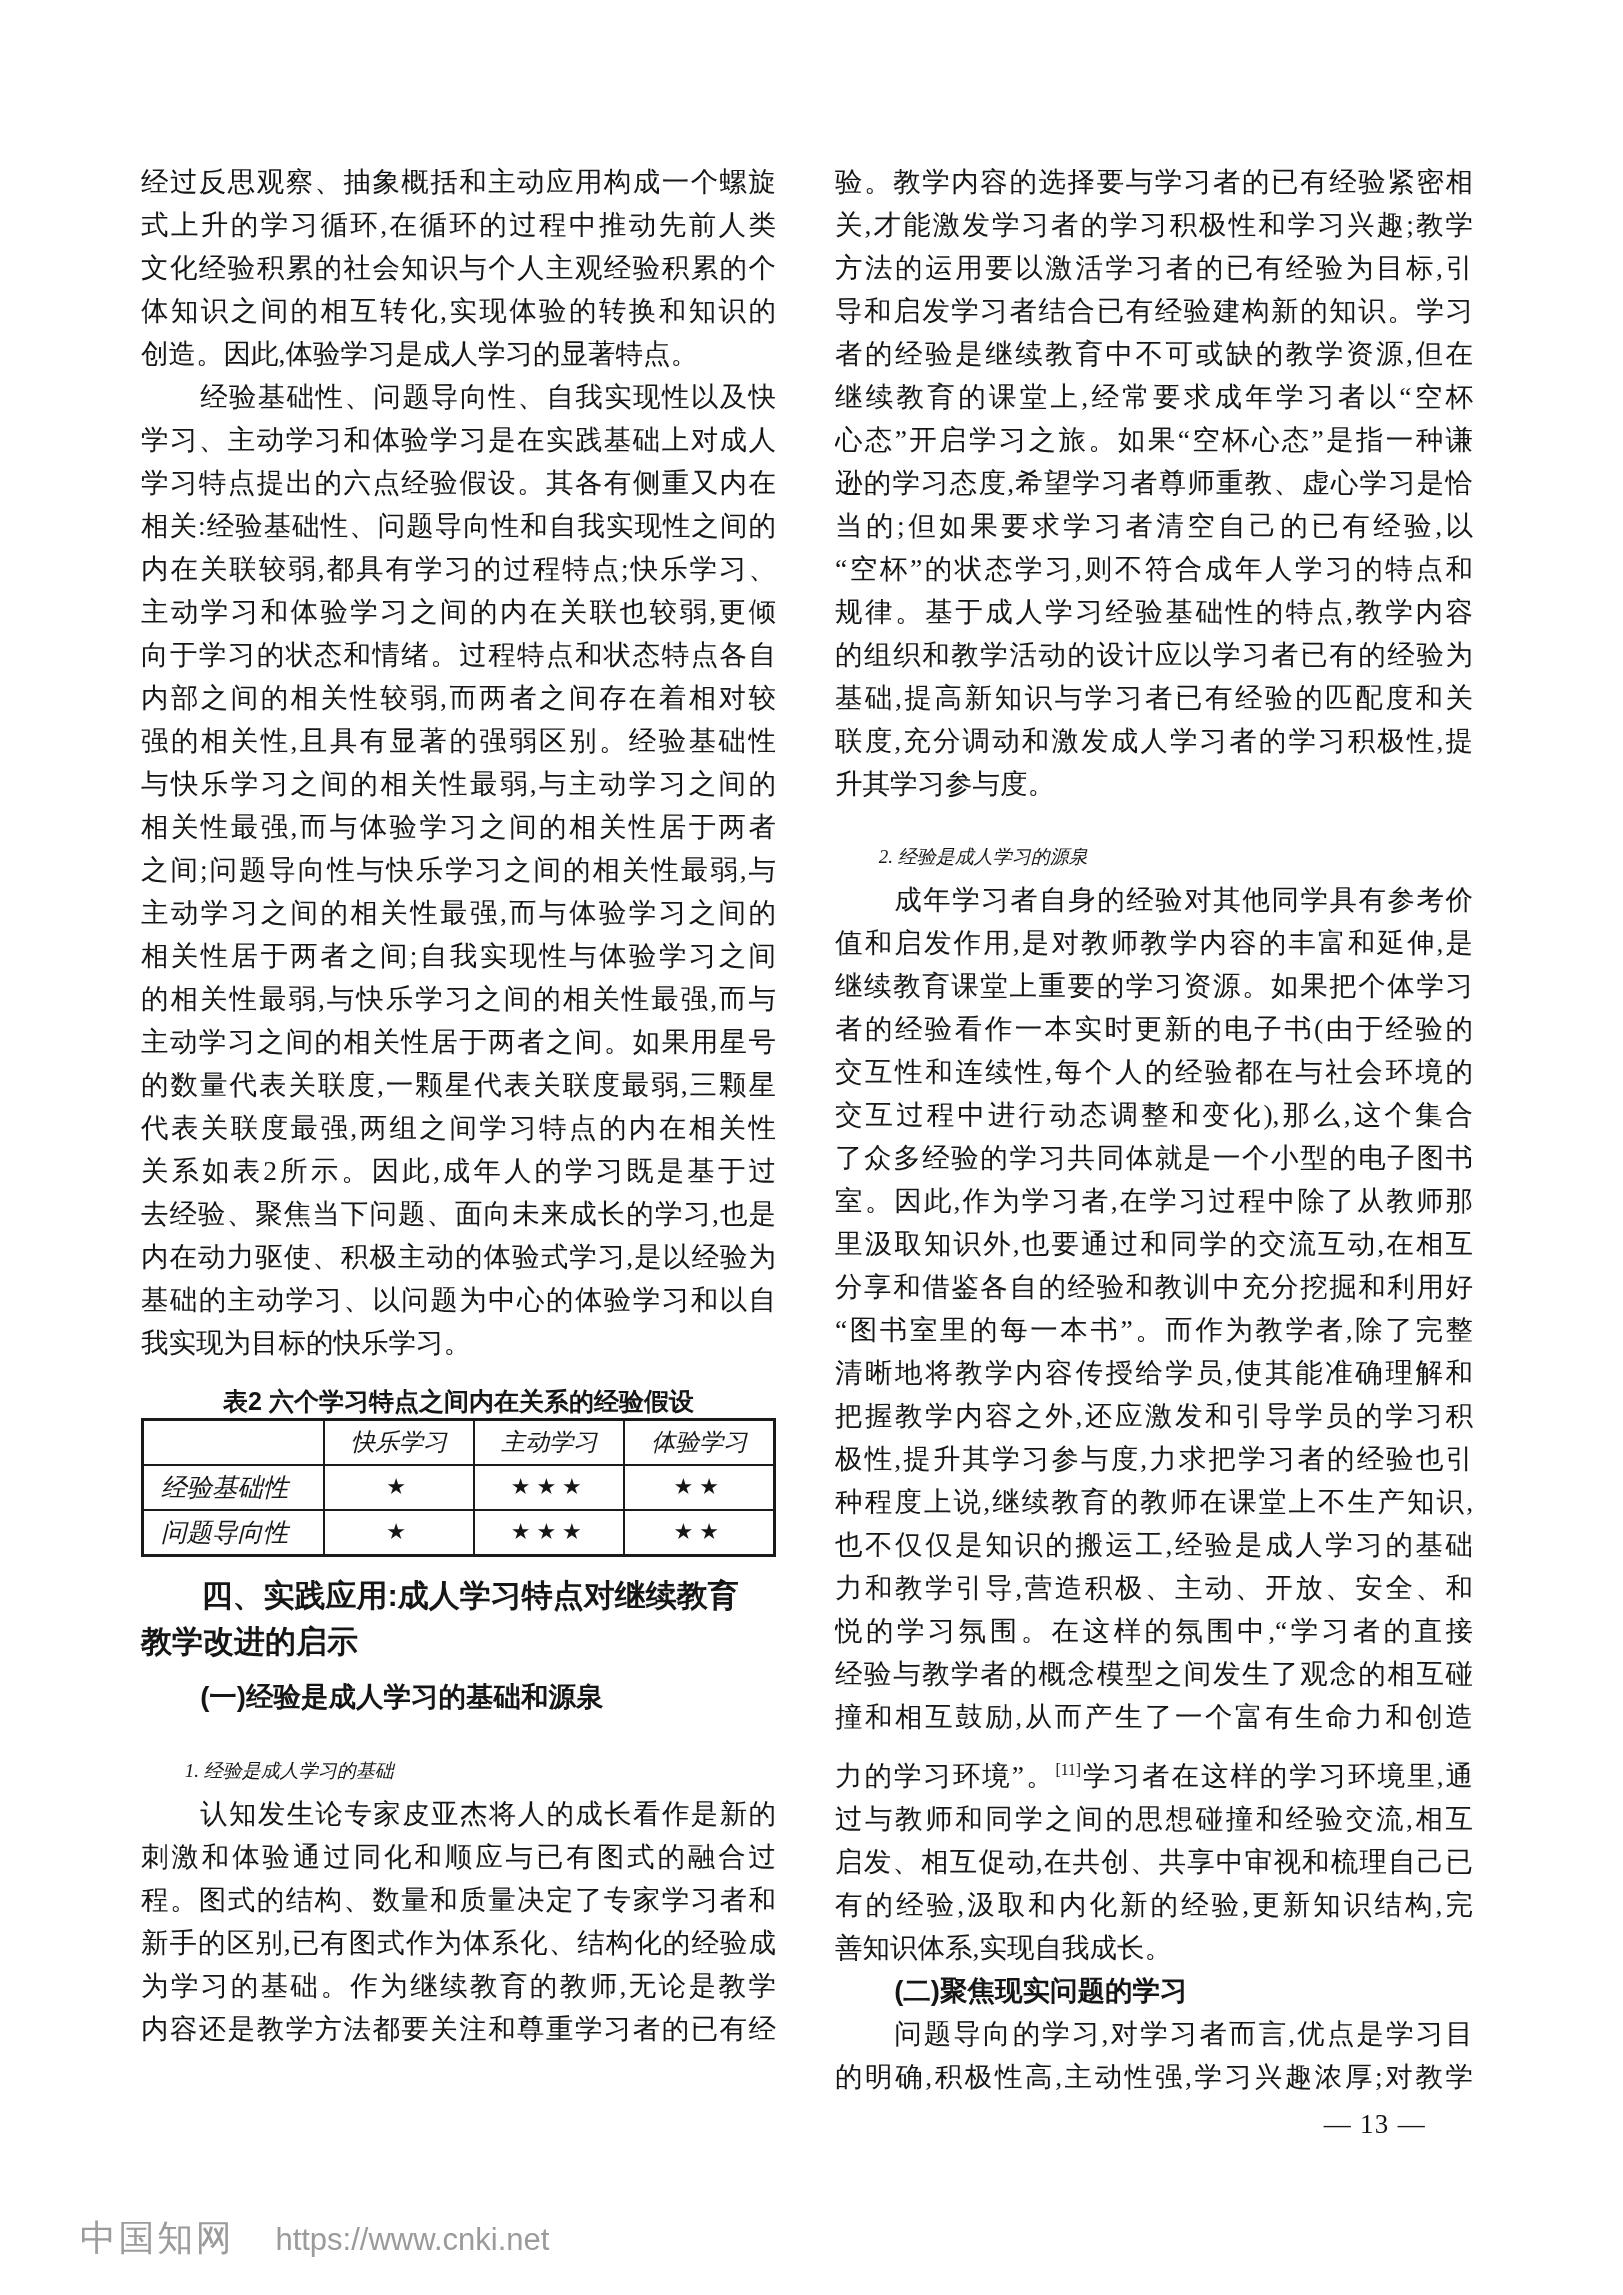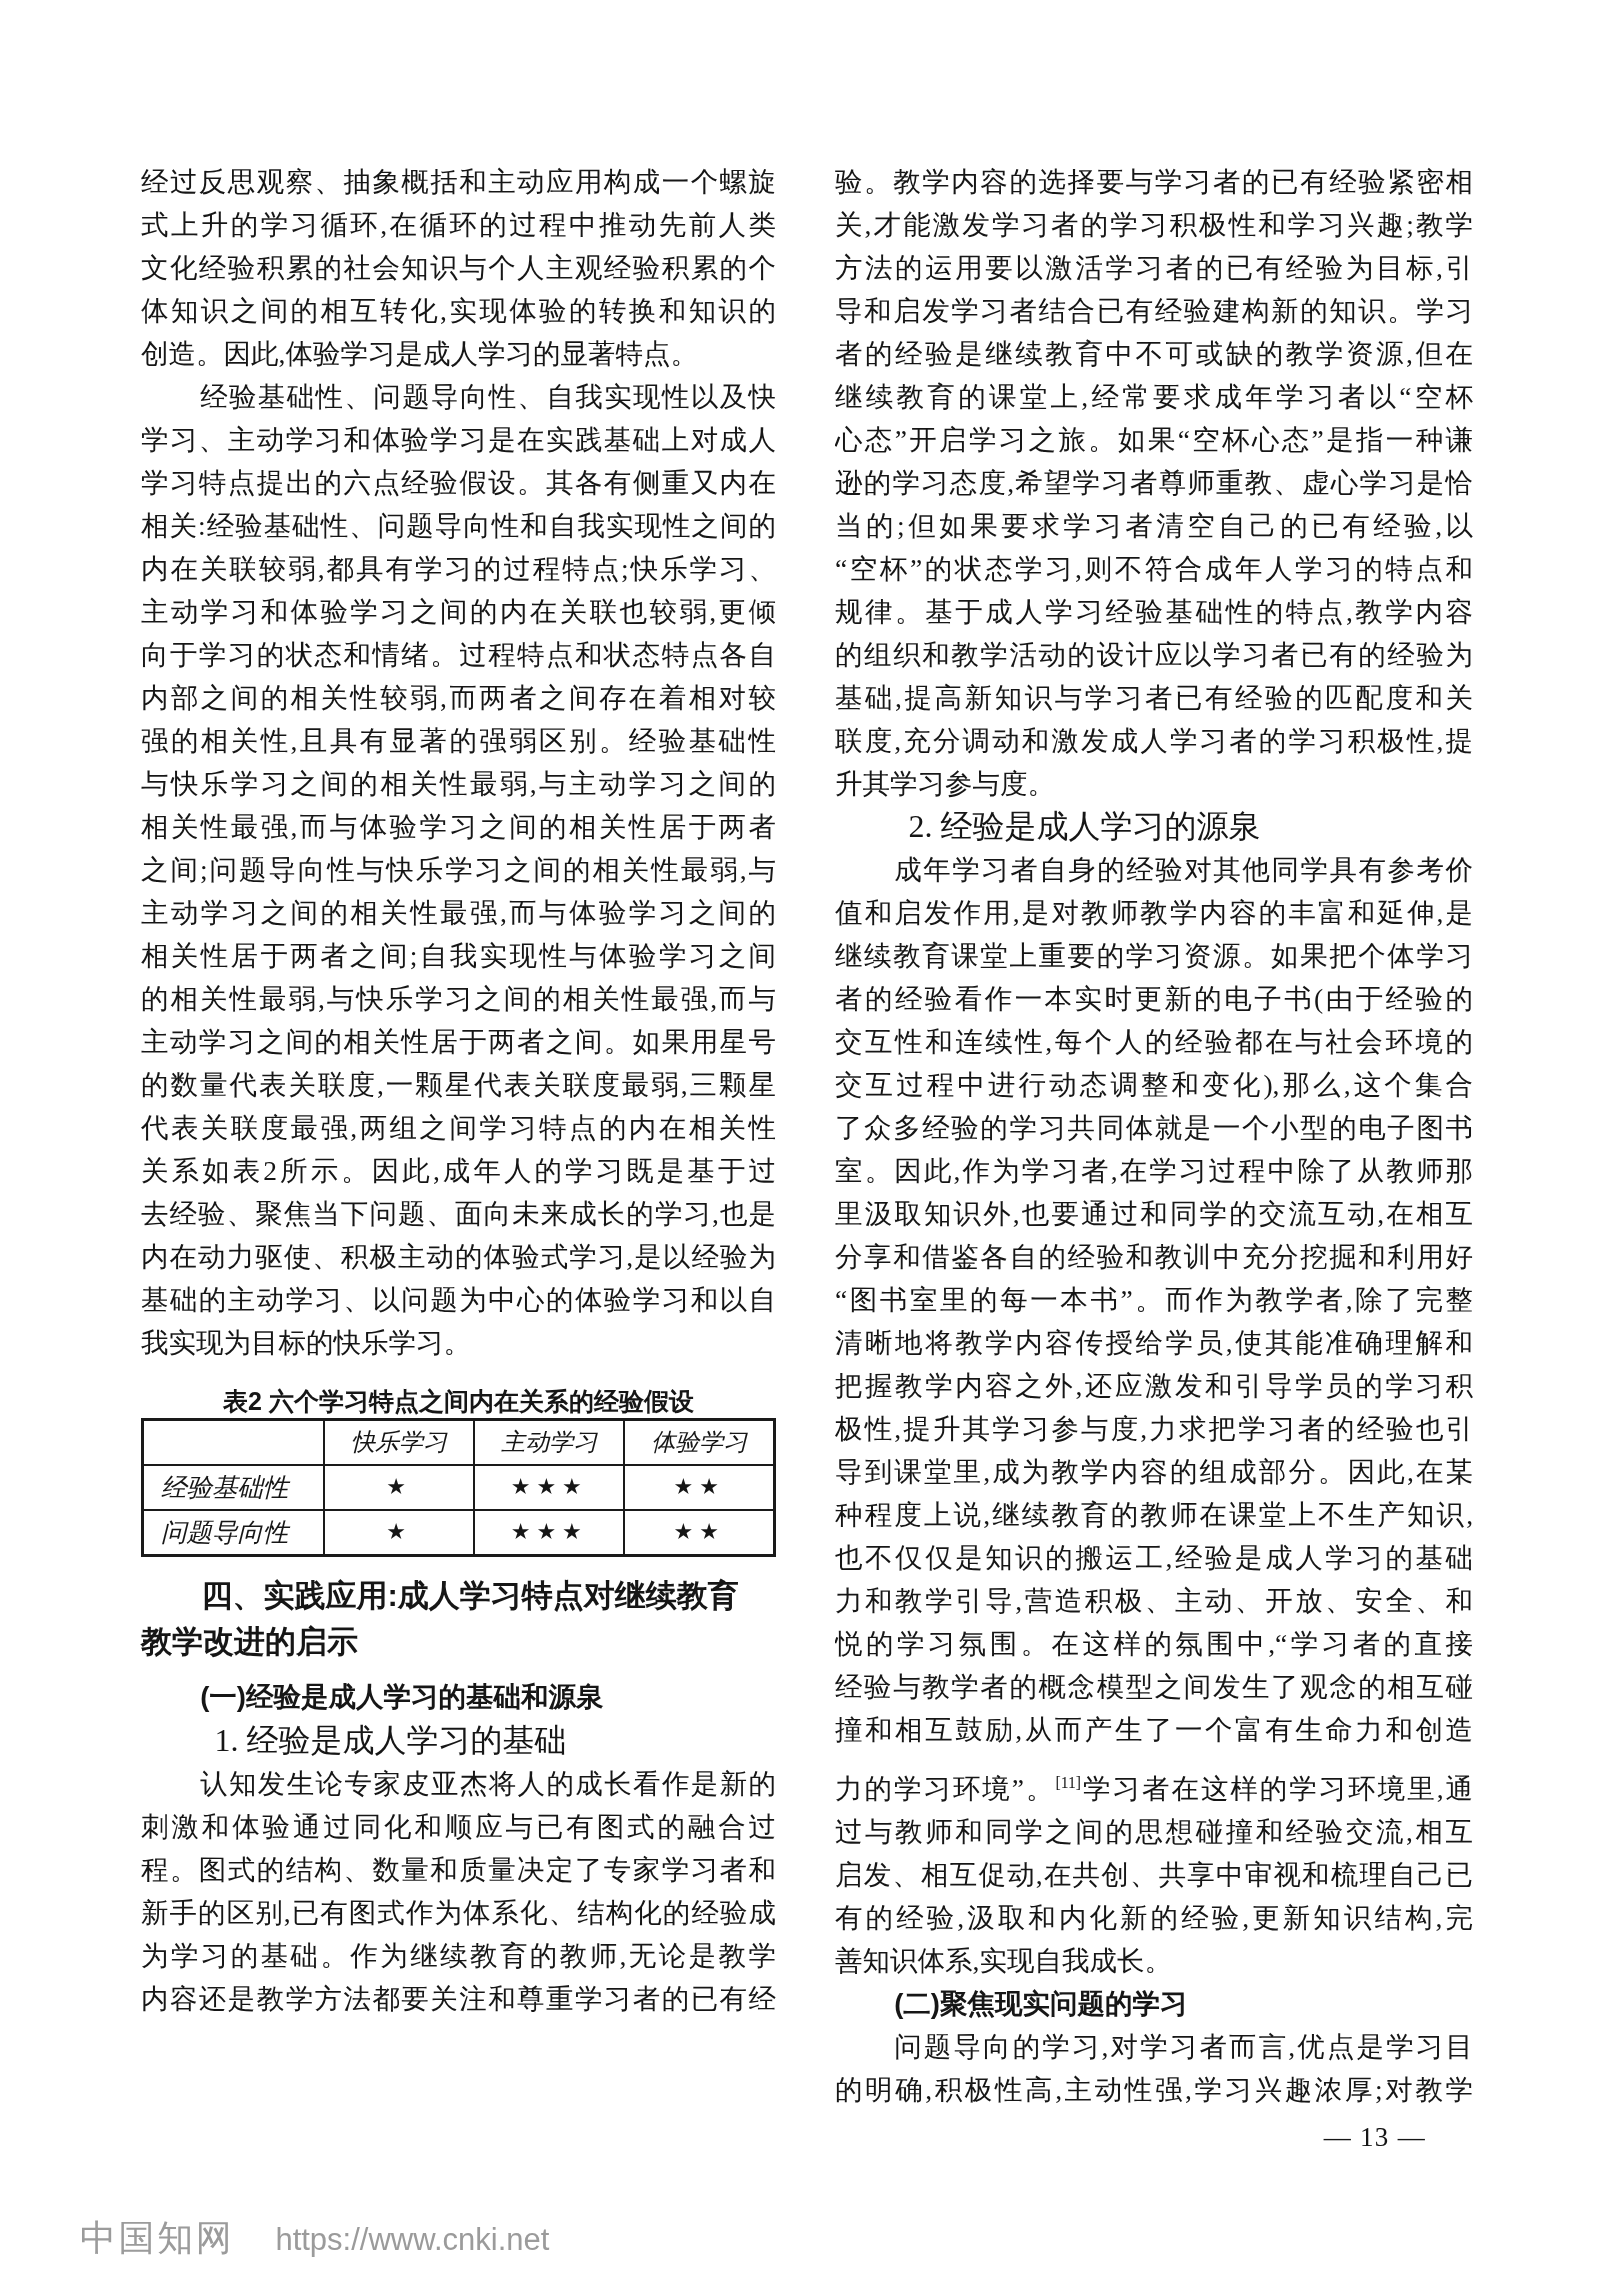--- a/index.html
+++ b/index.html
@@ -58,8 +58,9 @@
   .col.right .sub { margin-top:0; height:43px; line-height:43px; }
 
   .item {
-    height:43px; line-height:43px; font-size:32px; 
+    height:43px; line-height:43px; font-size:19px; font-style:italic;
     padding-left:2.3em;
+    margin-top:30px;
   }
 
   .supline {

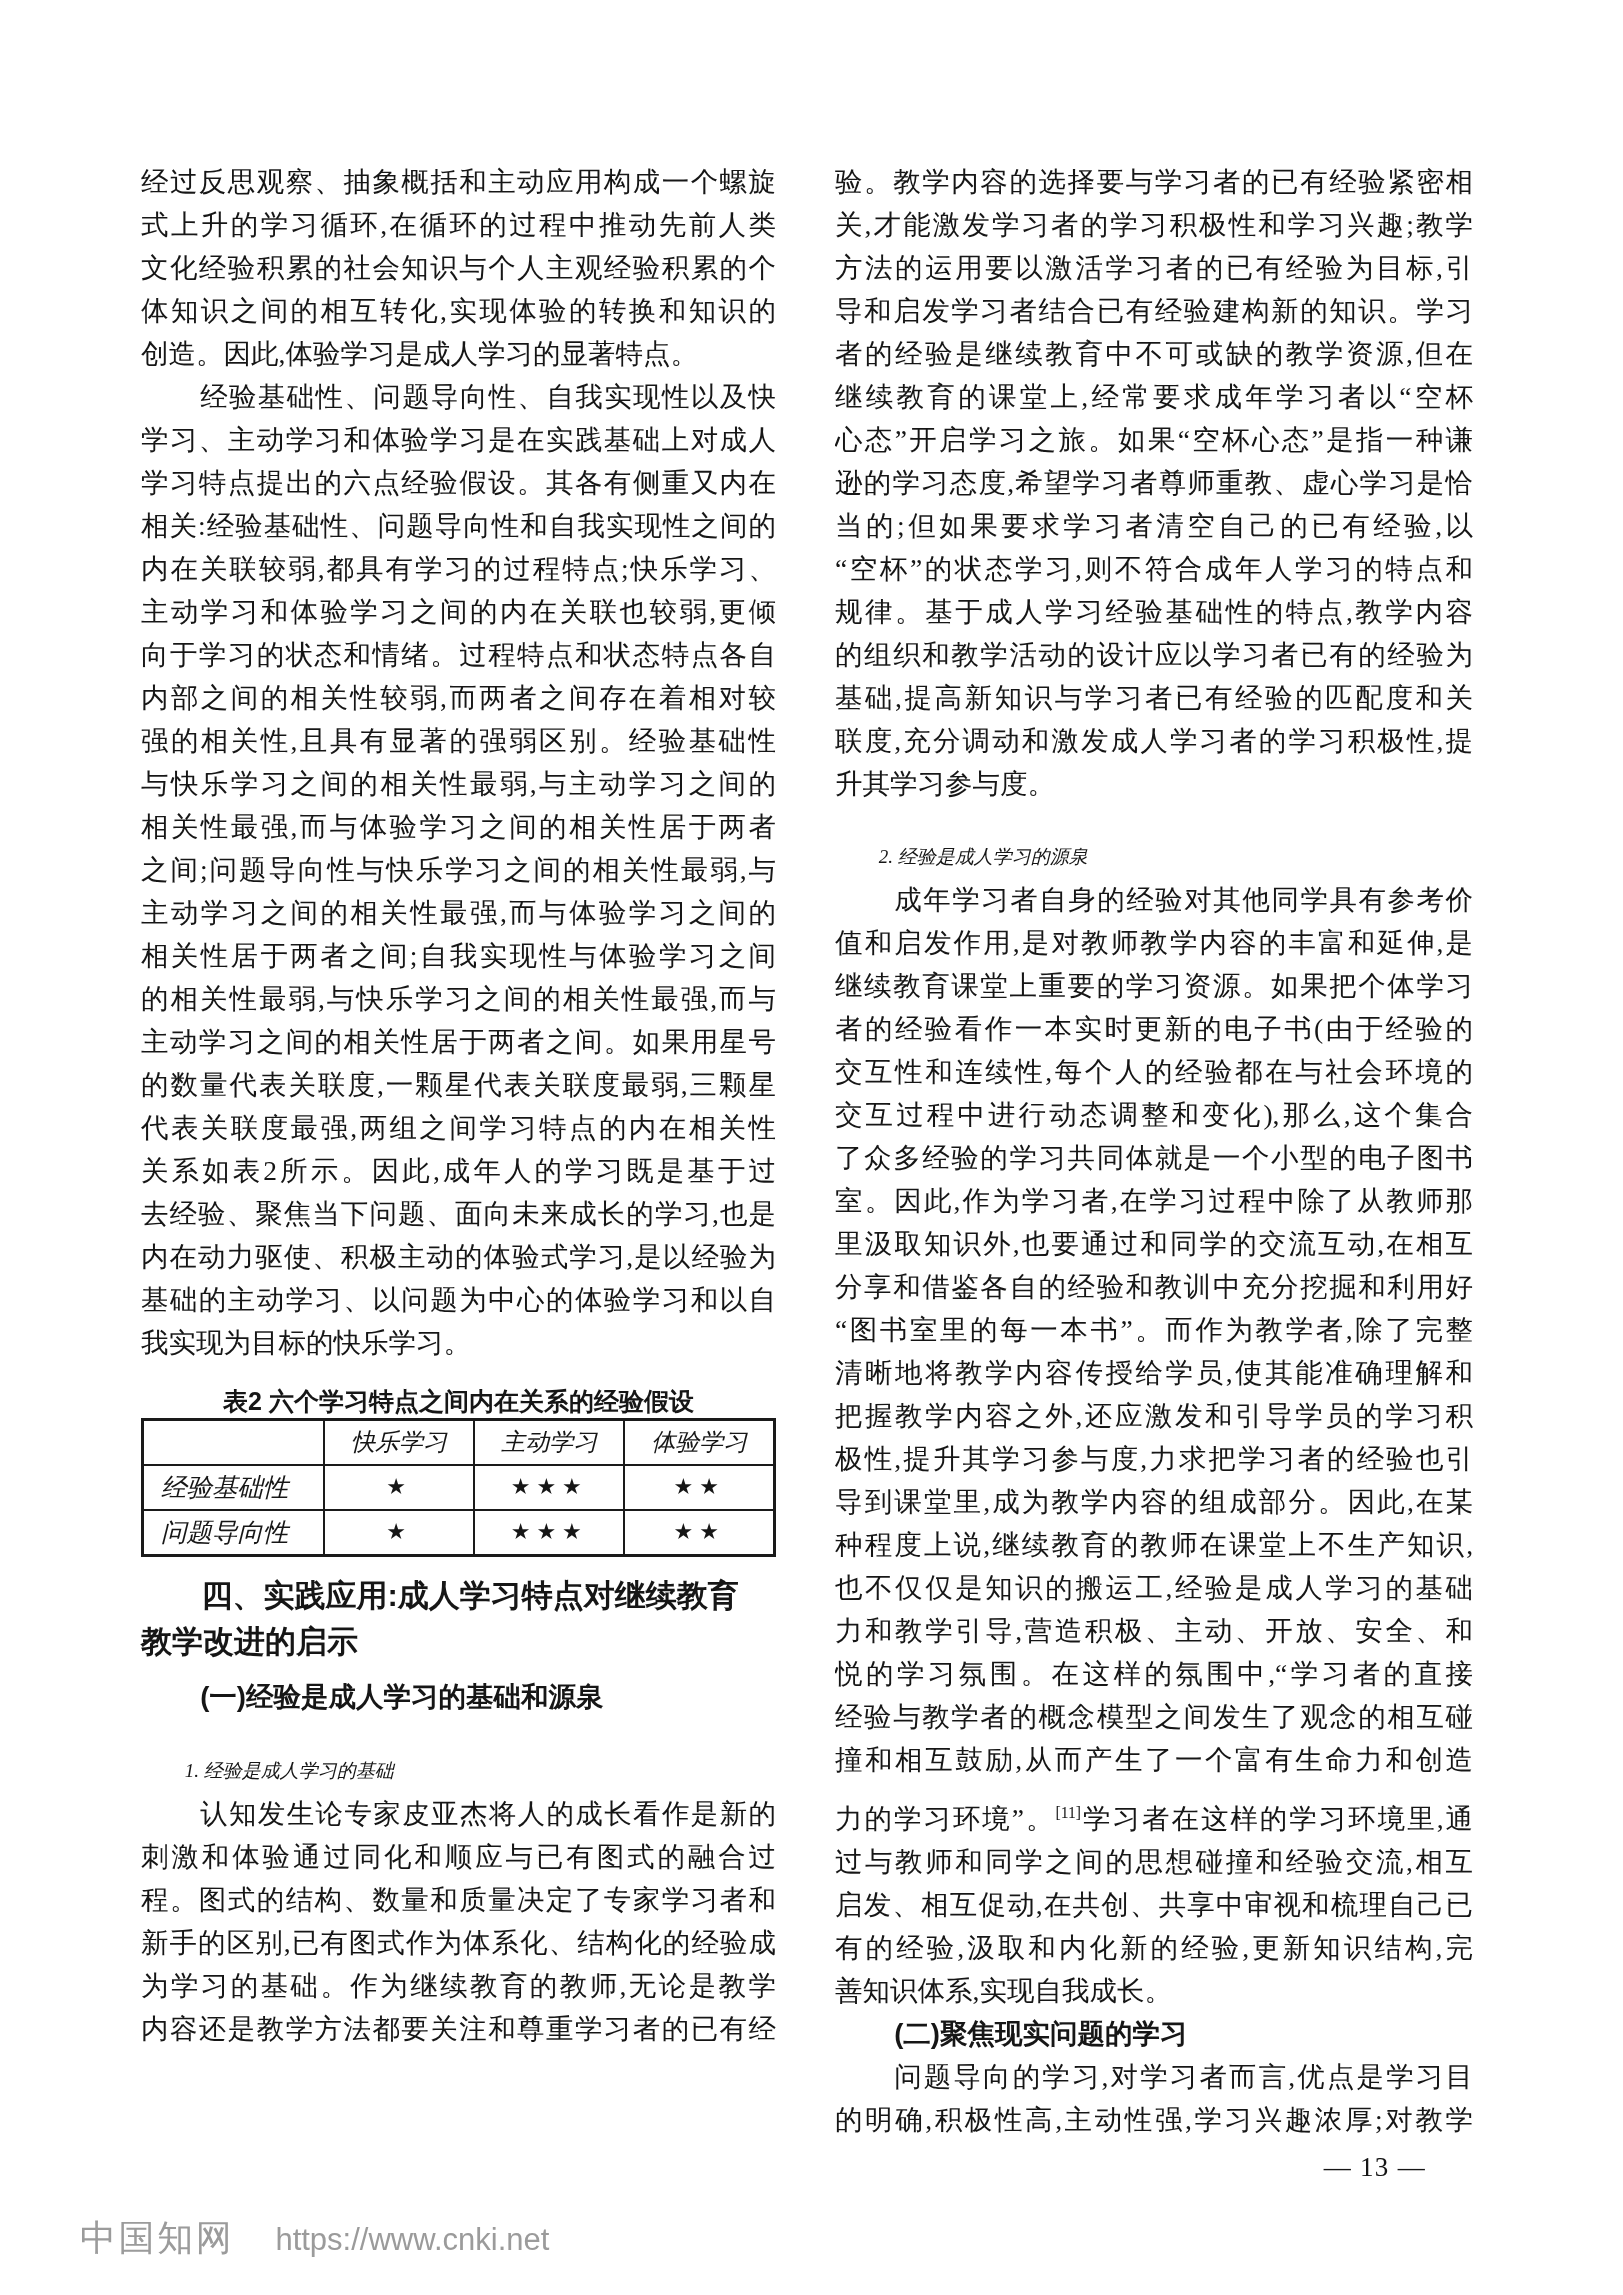--- a/index.html
+++ b/index.html
@@ -208,7 +208,6 @@
         <div class="line">清晰地将教学内容传授给学员,使其能准确理解和</div>
         <div class="line">把握教学内容之外,还应激发和引导学员的学习积</div>
         <div class="line">极性,提升其学习参与度,力求把学习者的经验也引</div>
-        <div class="line">导到课堂里,成为教学内容的组成部分。因此,在某</div>
         <div class="line">种程度上说,继续教育的教师在课堂上不生产知识,</div>
         <div class="line">也不仅仅是知识的搬运工,经验是成人学习的基础</div>
         <div class="line">力和教学引导,营造积极、主动、开放、安全、和谐、愉</div>

